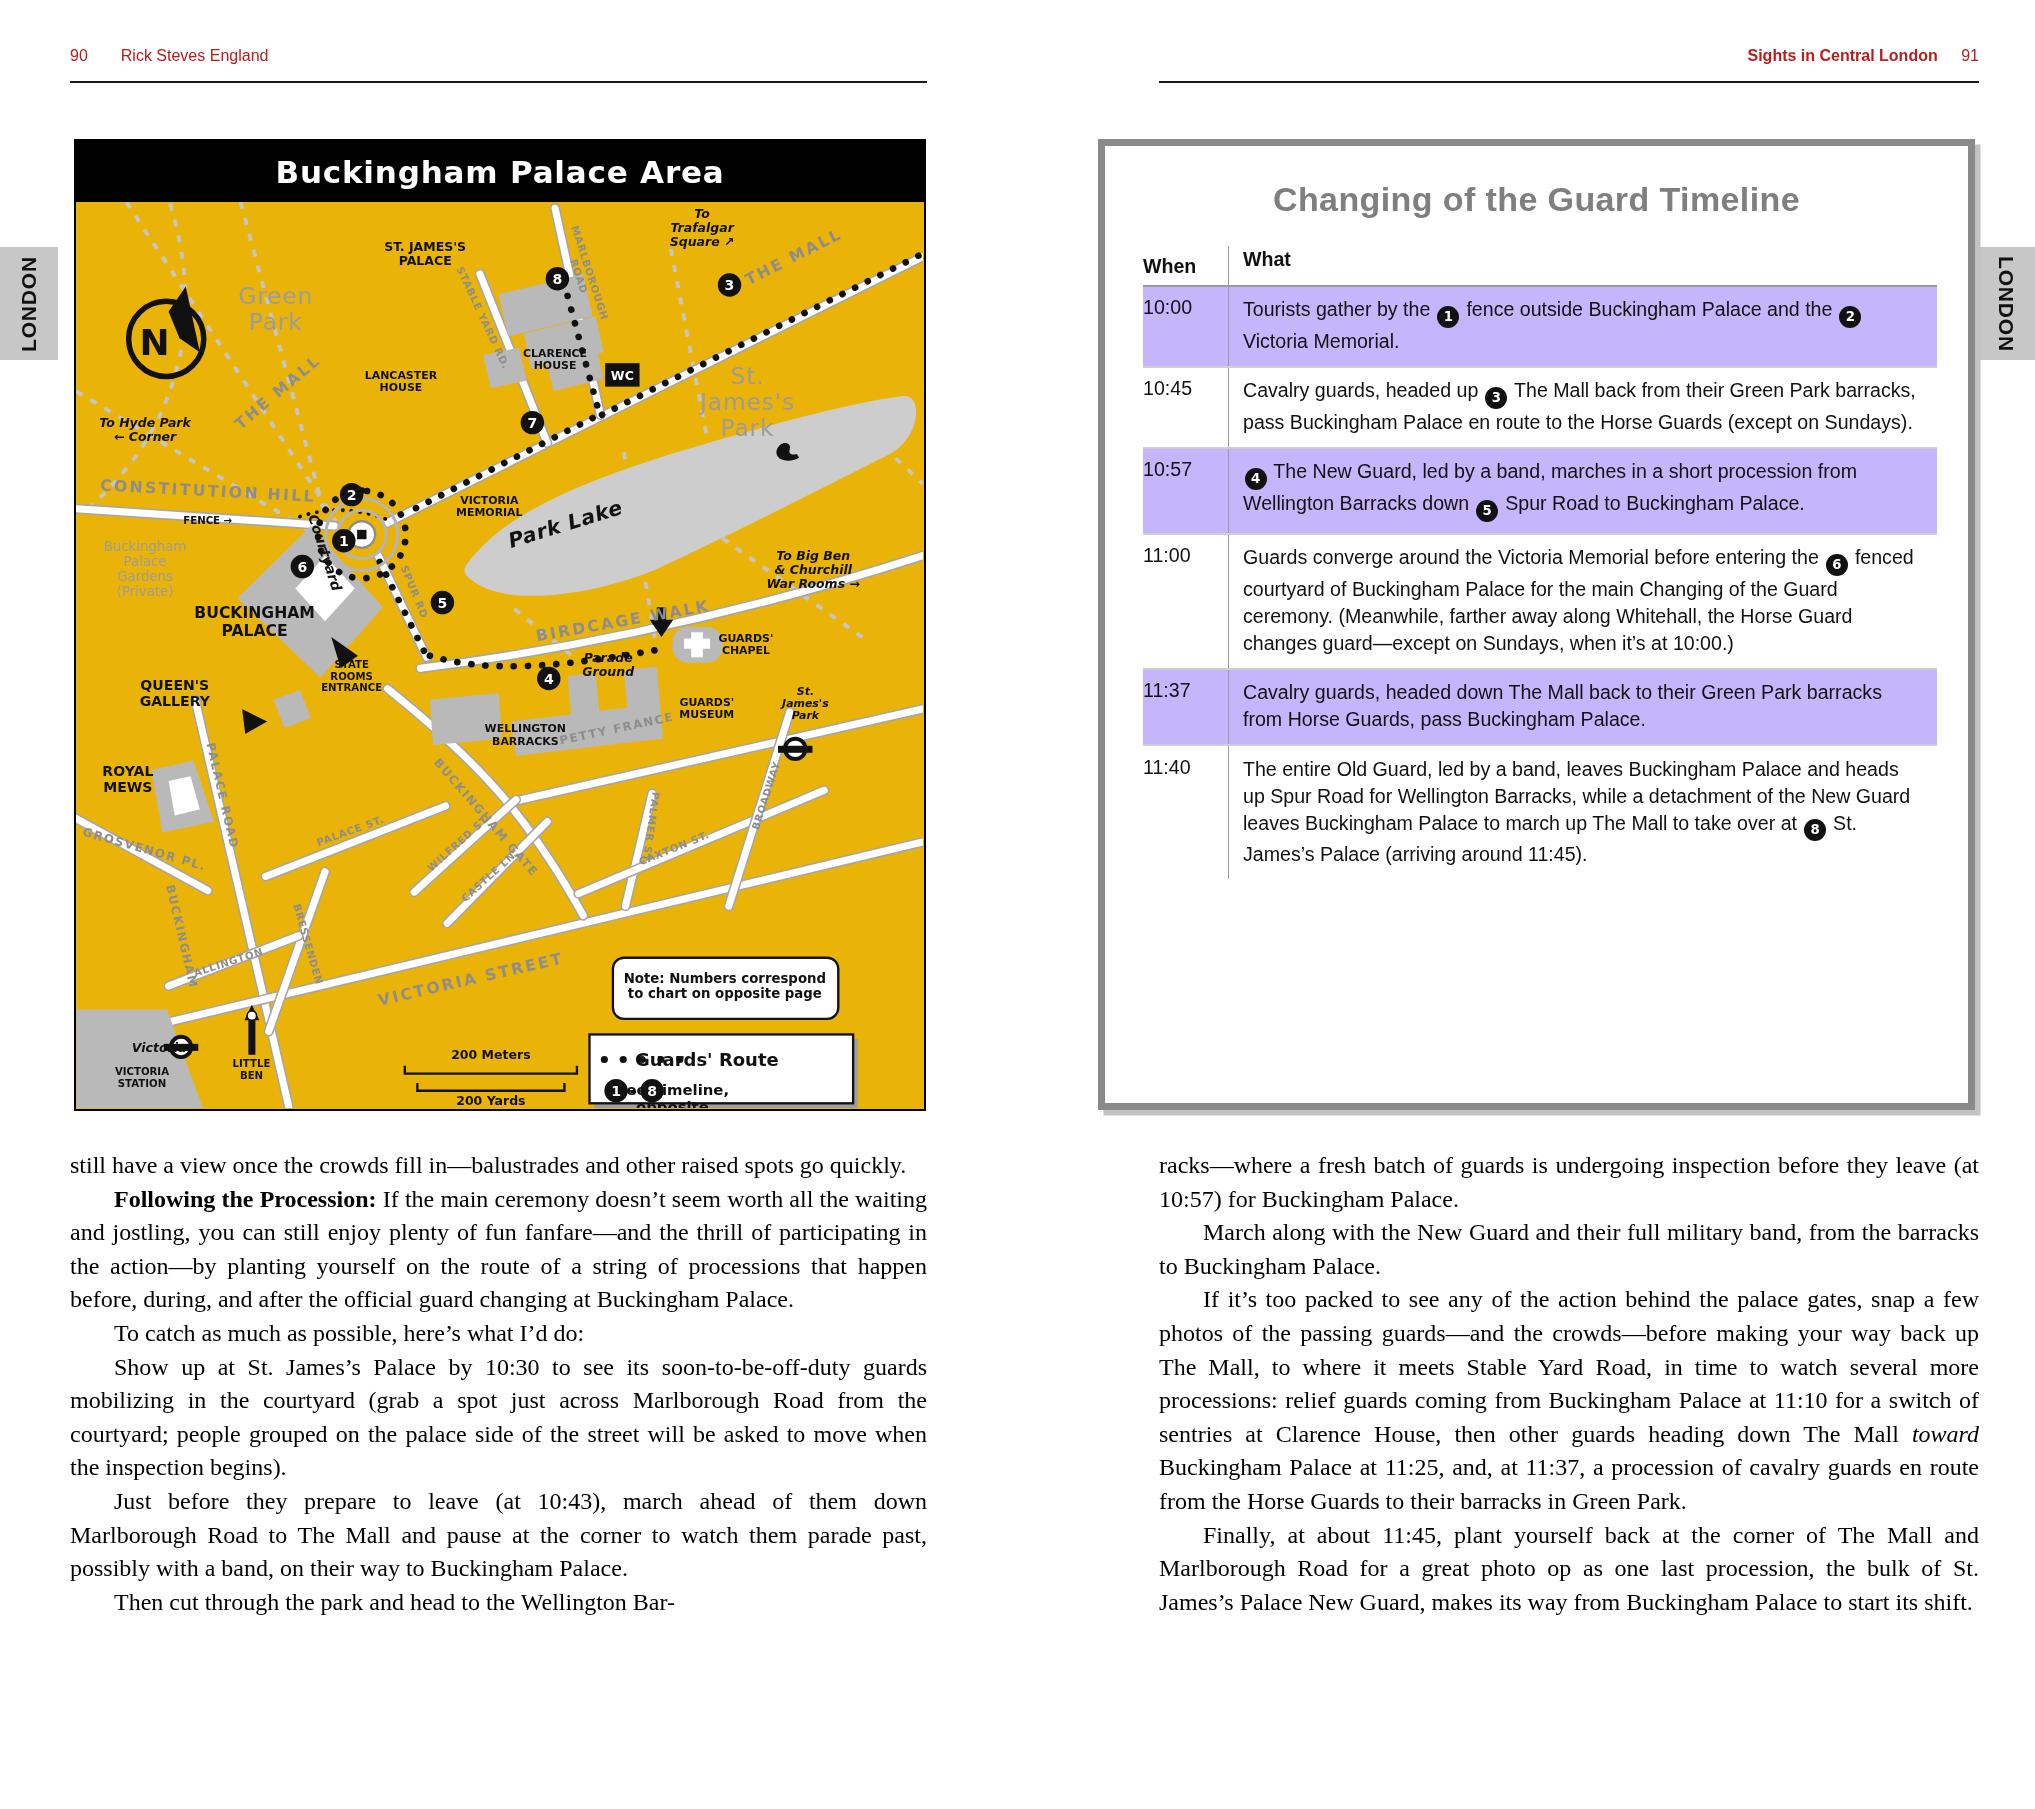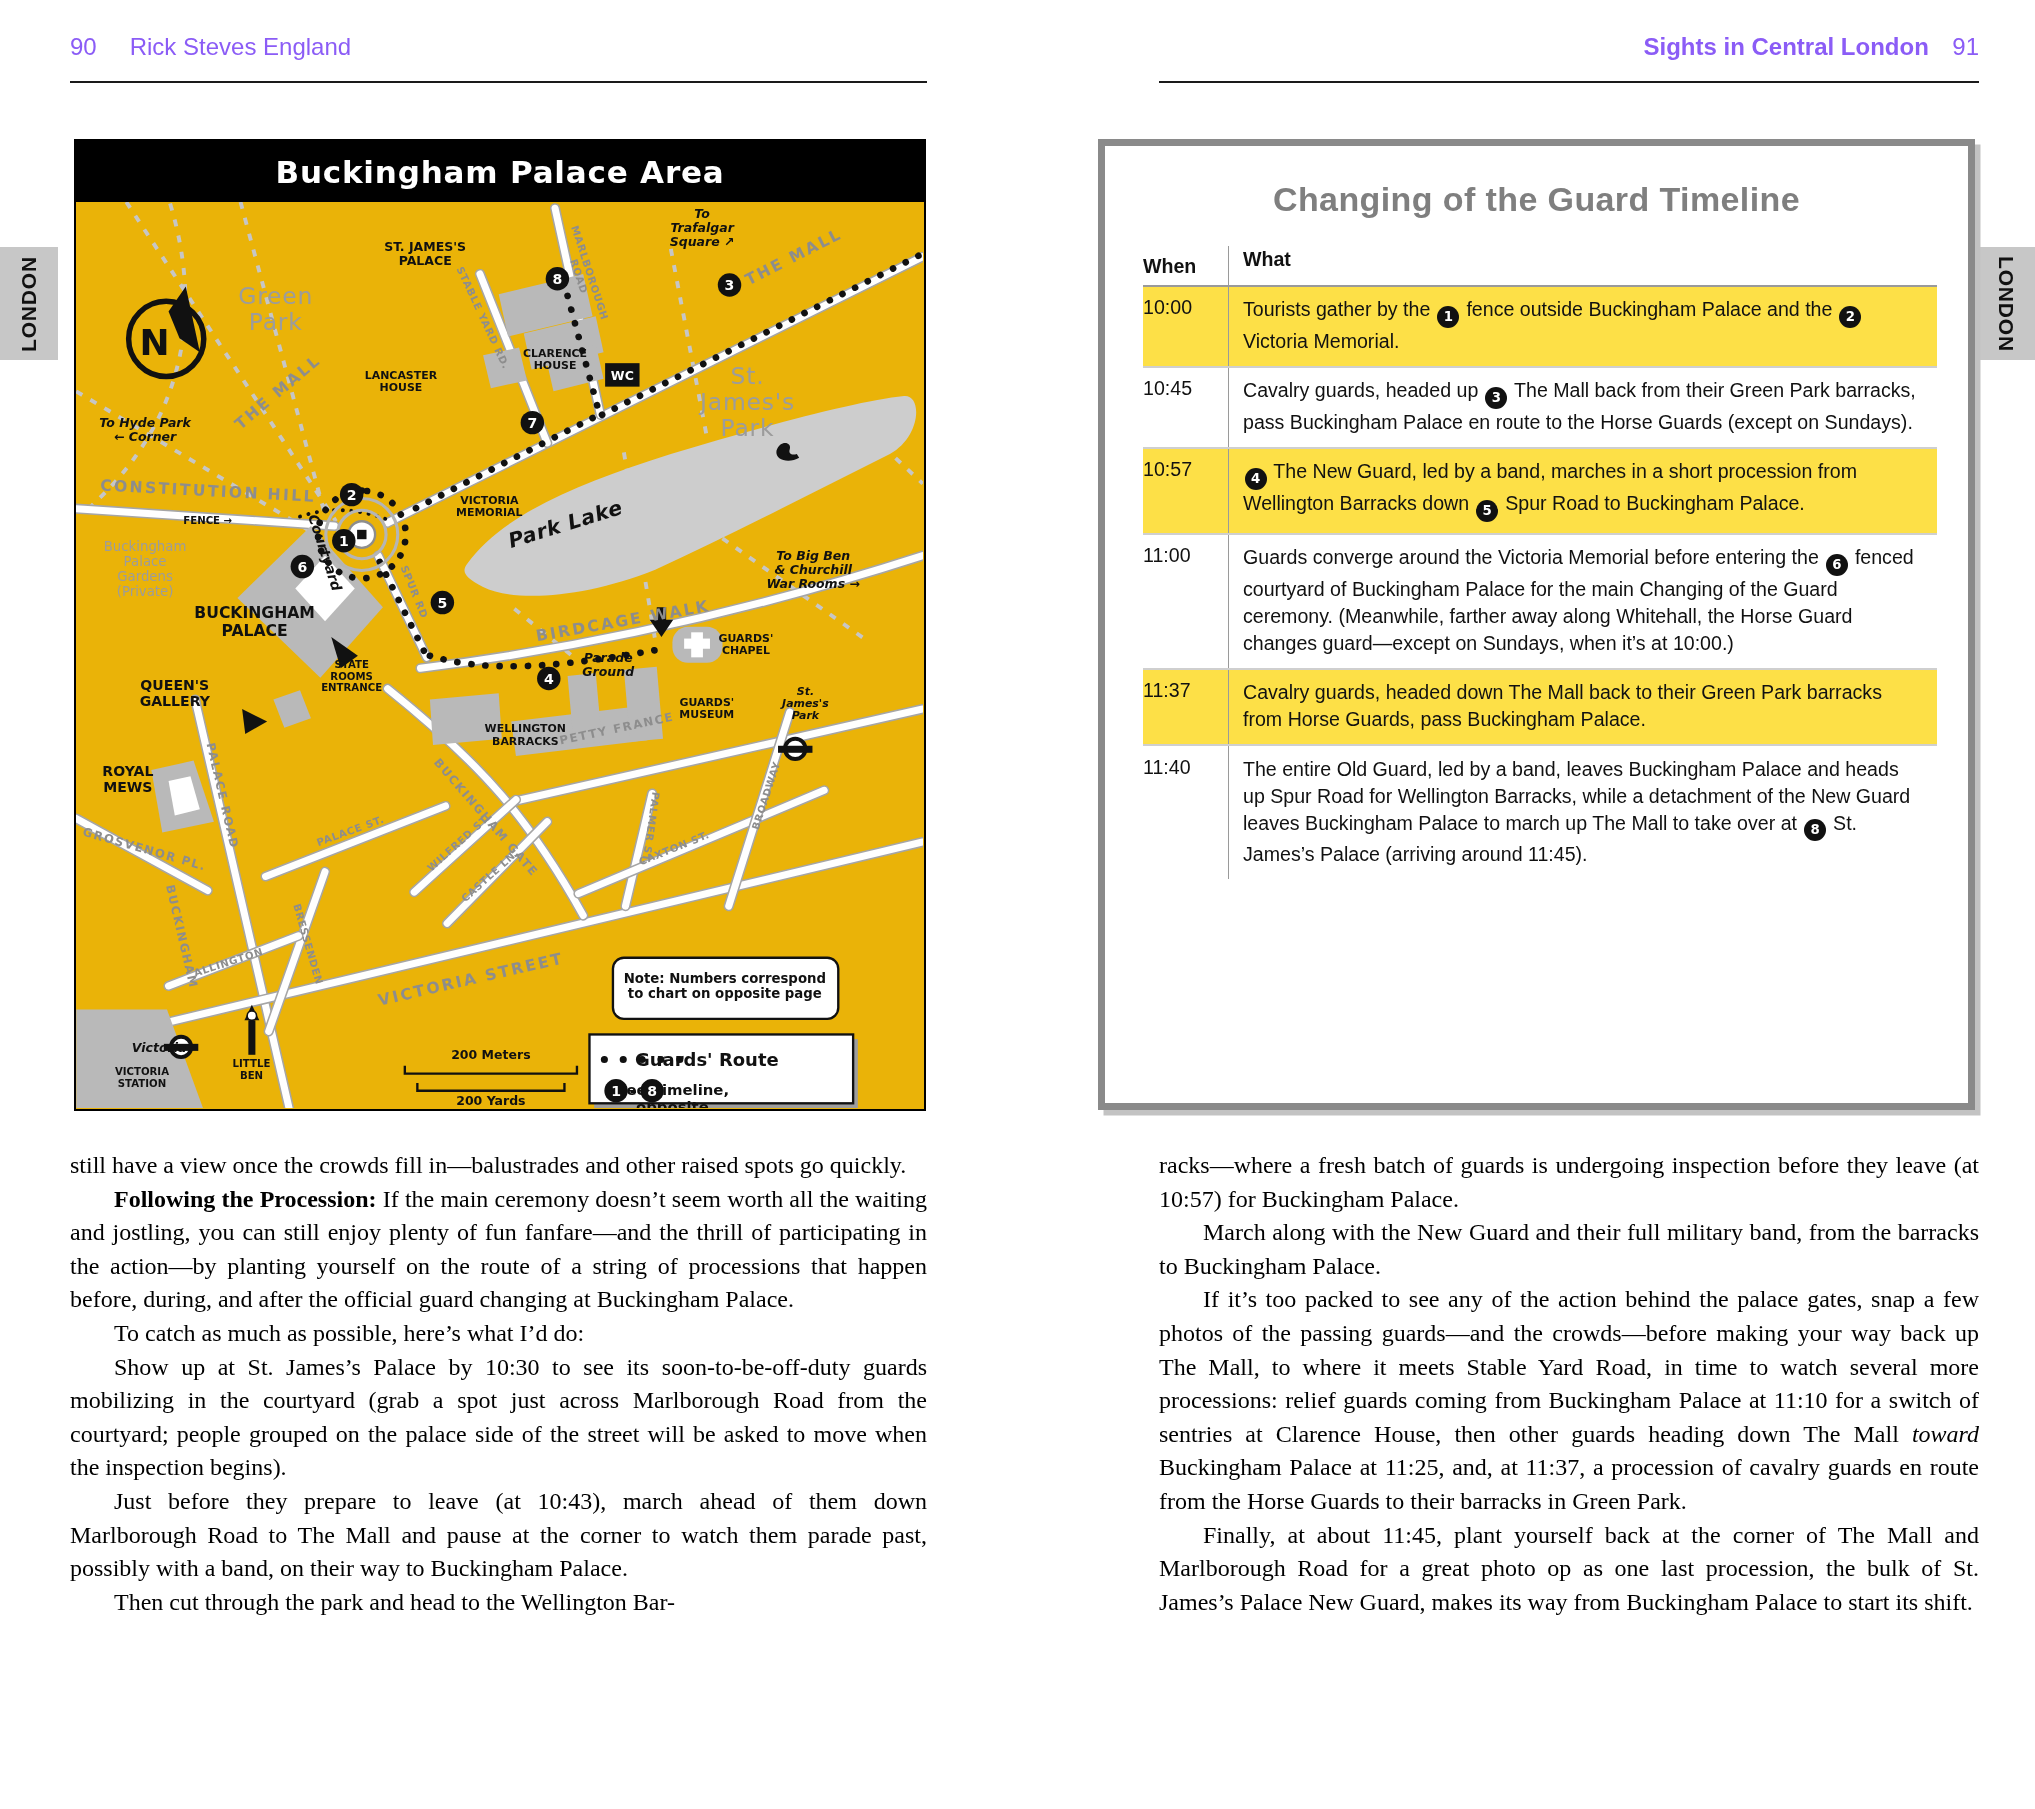--- a/index.html
+++ b/index.html
@@ -7,7 +7,7 @@
        font-family:"Liberation Serif",serif;color:#111;overflow:hidden;}
 
   
-  .hdr{position:absolute;top:33px;font-family:"Liberation Sans",sans-serif;font-size:24px;color:#8b5cf6;}
+  .hdr{position:absolute;top:47px;font-family:"Liberation Sans",sans-serif;font-size:16px;color:#b91c1c;}
   #hdr-left{left:70px;}
   #hdr-left .pgnum{margin-right:33px;}
   #hdr-right{left:1159px;width:820px;text-align:right;}

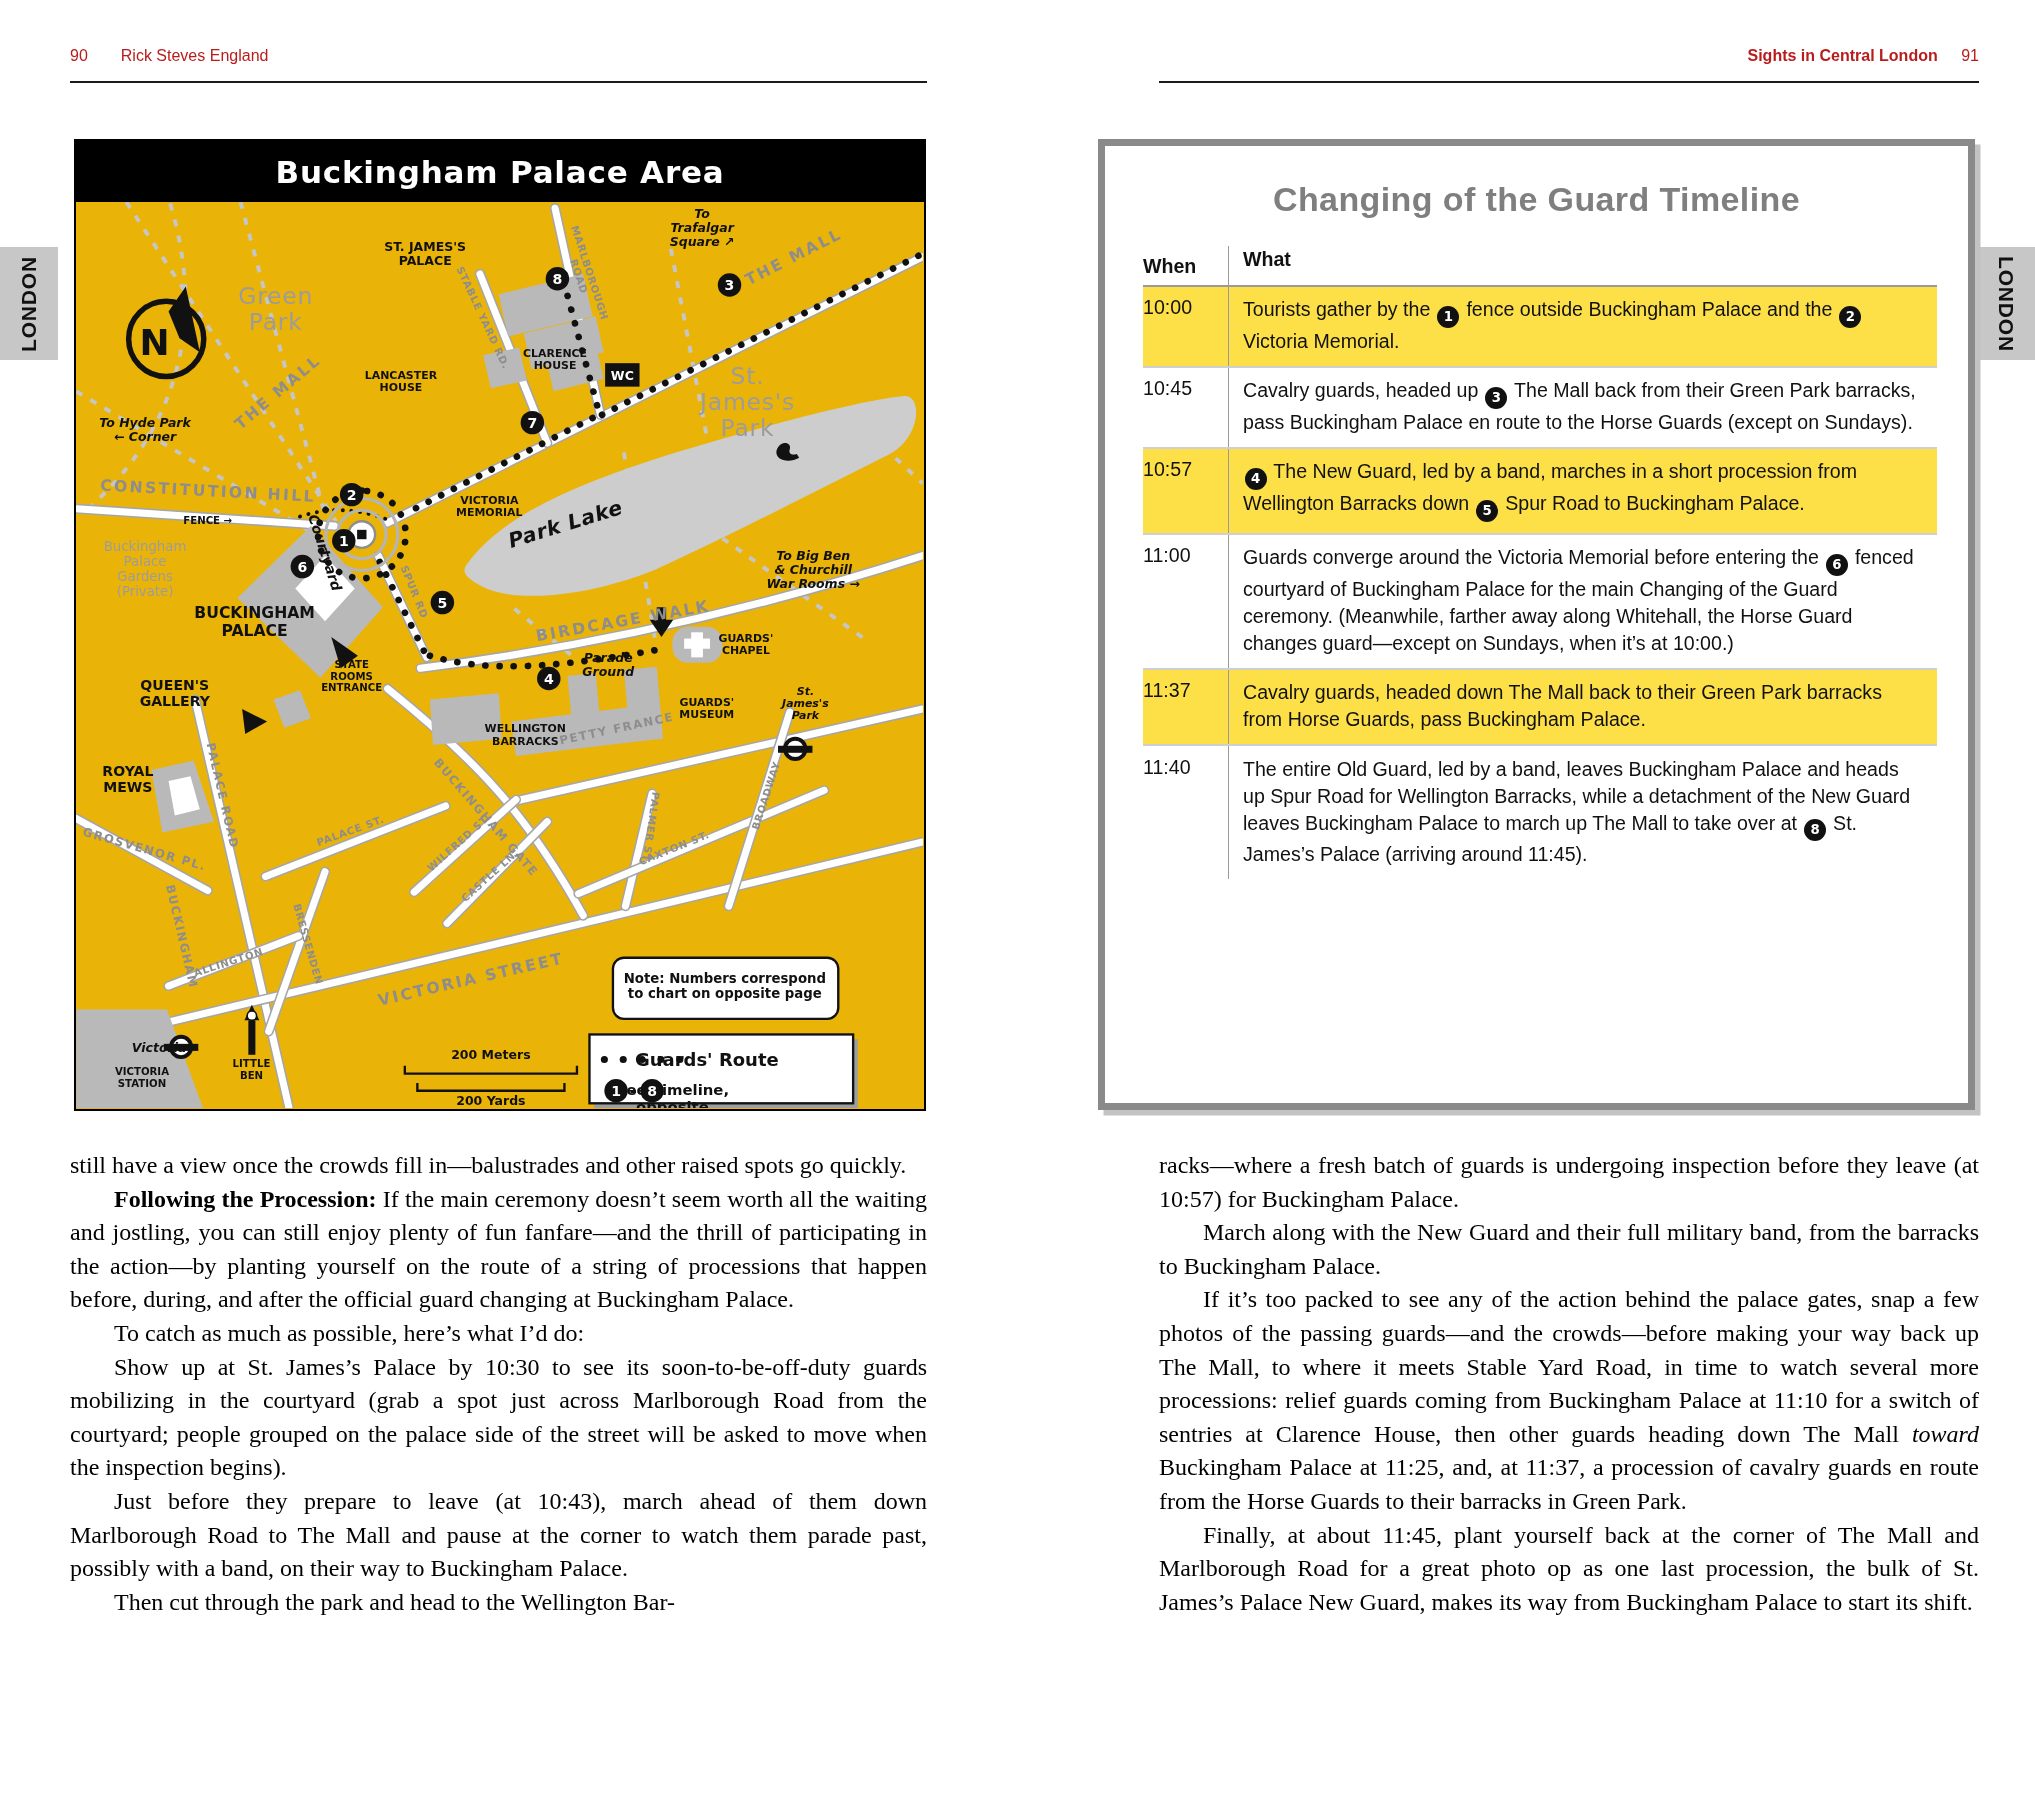--- a/index.html
+++ b/index.html
@@ -85,7 +85,7 @@
   .tl-what{flex:1;border-left:1.6px solid #9a9a9a;padding:9.4px 14px 11px 14px;
            font-size:19.6px;line-height:1.38;}
   .tl-hdr .tl-what{padding-top:0;padding-bottom:6.3px;}
-  .tl-row.shaded{background:#fde047;}
+  .tl-row.shaded{background:#c4b5fd;}
   .badge{display:inline-block;width:22px;height:22px;border-radius:50%;background:#111;color:#fff;
          font-family:"DejaVu Sans",sans-serif;font-weight:700;font-size:13.3px;line-height:22px;
          text-align:center;vertical-align:-4.7px;margin:0 1.6px;}

